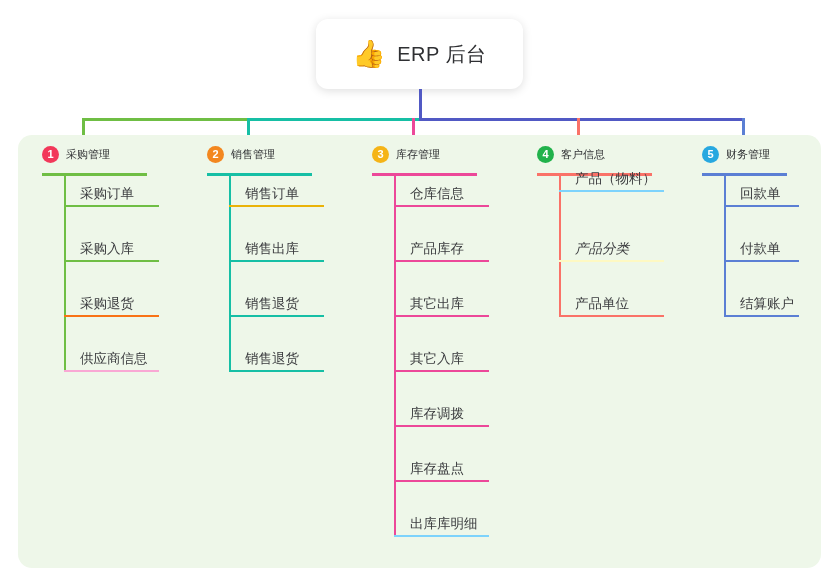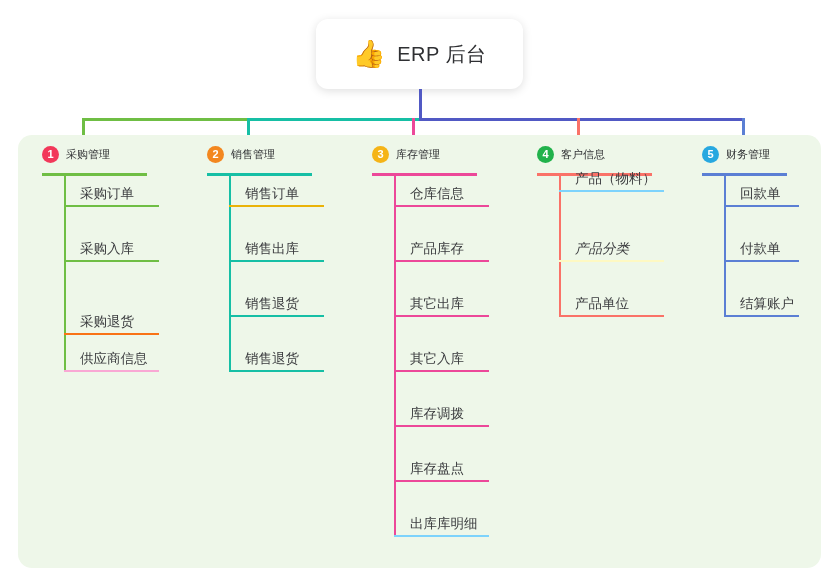--- a/index.html
+++ b/index.html
@@ -113,7 +113,7 @@
         <div class="item" style="top: 125px; width: 95px; background: rgb(111, 190, 68);">
           <span class="item-label">采购入库</span>
         </div>
-        <div class="item" style="top: 198px; width: 95px; background: #f97316;">
+        <div class="item" style="top: 180px; width: 95px; background: #f97316;">
           <span class="item-label">采购退货</span>
         </div>
         <div class="item" style="top: 235px; width: 95px; background: #f9a8d4;">

